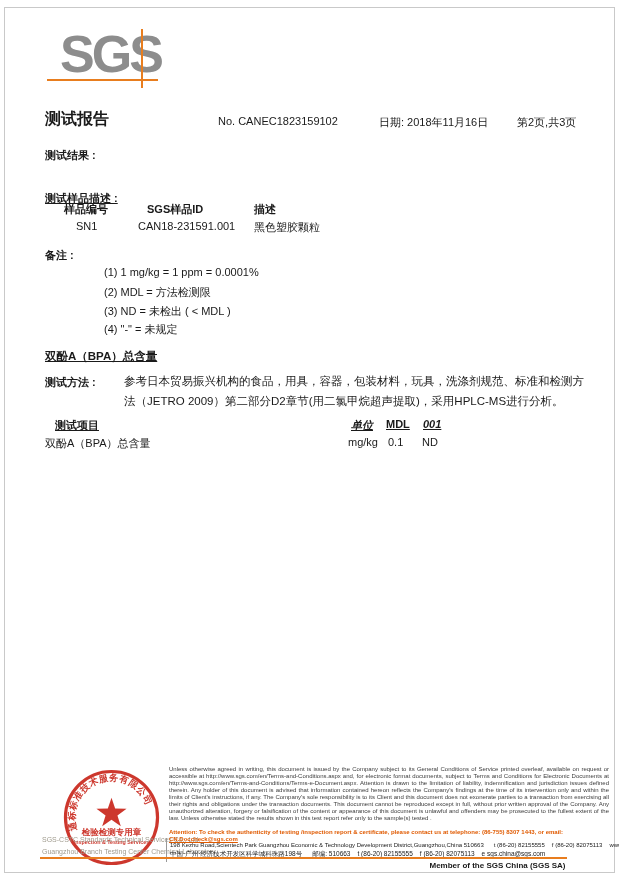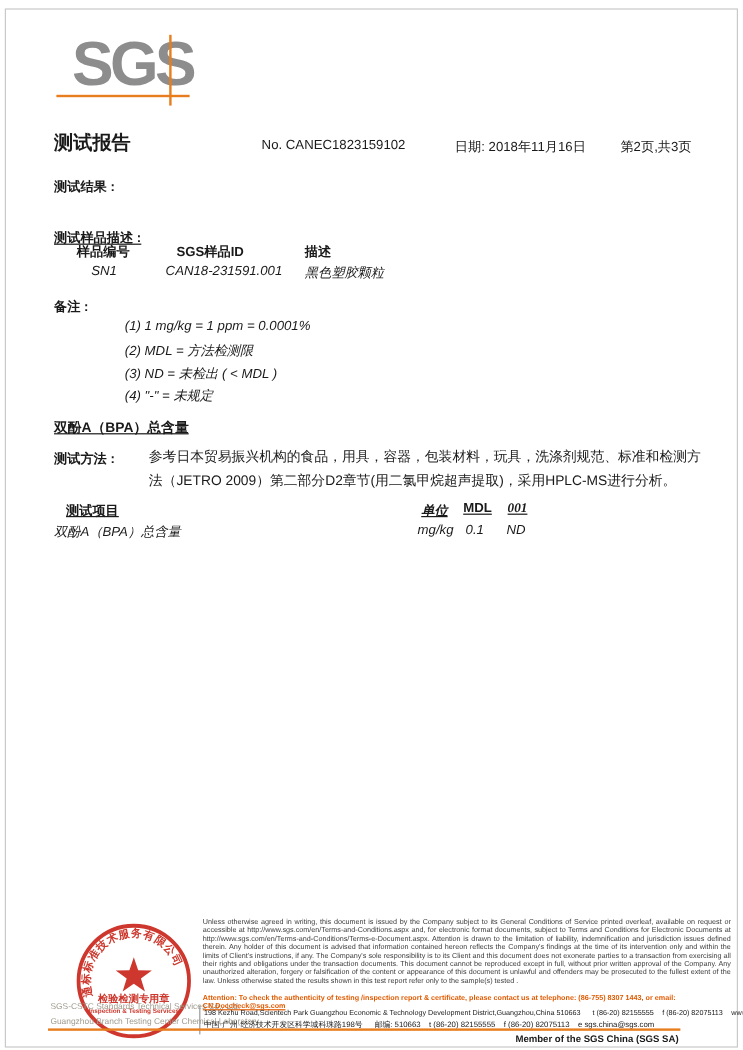--- a/index.html
+++ b/index.html
@@ -19,7 +19,7 @@
   
   .lbl{font-size:11px;font-weight:bold;color:#1a1a1a;}
   .lbl-u{font-size:11px;font-weight:bold;text-decoration:underline;color:#1a1a1a;}
-  .txt{font-size:11px;color:#1a1a1a;font-style:italic;}
+  .txt{font-size:11px;color:#1a1a1a;}
   .heading-u{font-size:11.5px;font-weight:bold;text-decoration:underline;color:#1a1a1a;}
   .para{font-size:11.5px;line-height:19.5px;color:#1a1a1a;white-space:normal;}
   .th{font-size:11px;font-weight:bold;text-decoration:underline;color:#1a1a1a;}

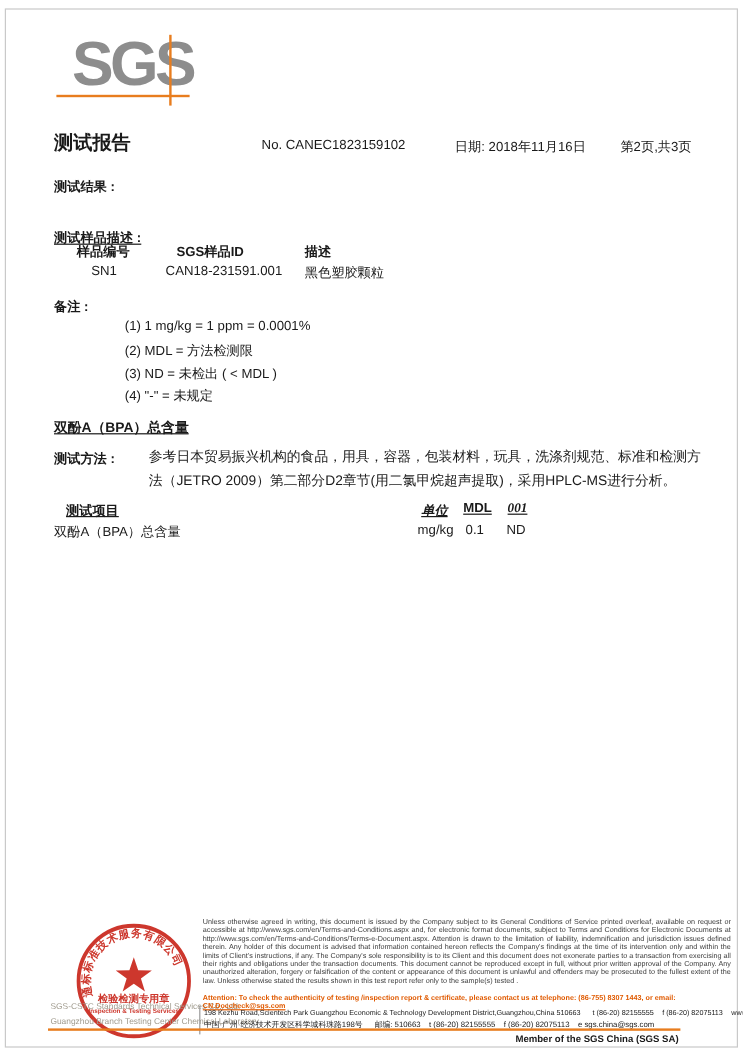--- a/index.html
+++ b/index.html
@@ -80,7 +80,7 @@
     <div class="abs th" style="left:55px;top:418px;">测试项目</div>
     <div class="abs th th-i" style="left:351px;top:418px;text-decoration:underline;">单位</div>
     <div class="abs th" style="left:386px;top:418px;">MDL</div>
-    <div class="abs th th-i" style="left:423px;top:418px;font-family:Liberation Serif, serif;">001</div>
+    <div class="abs th th-i" style="left:423px;top:418px;">001</div>
     <div class="abs txt" style="left:45px;top:436px;">双酚A（BPA）总含量</div>
     <div class="abs txt" style="left:348px;top:436px;">mg/kg</div>
     <div class="abs txt" style="left:388px;top:436px;text-align:center;">0.1</div>

